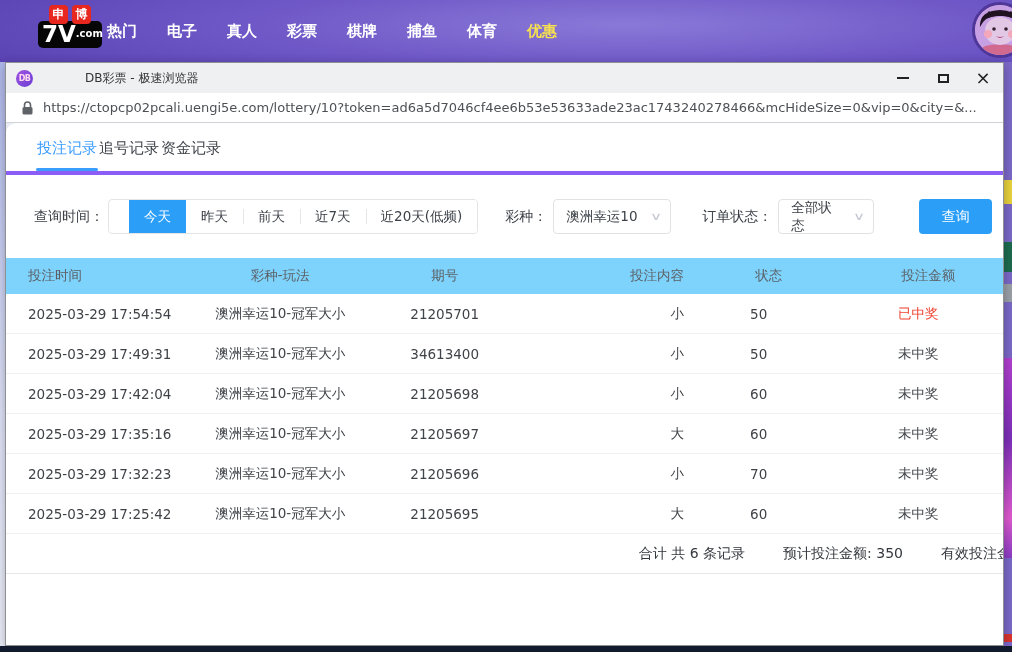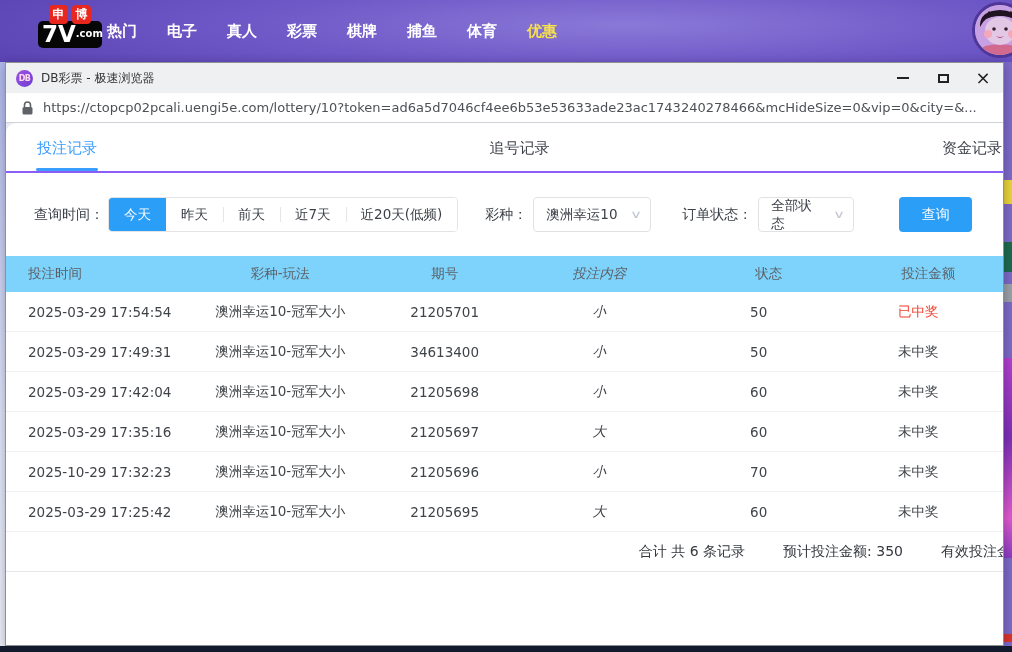--- a/index.html
+++ b/index.html
@@ -34,7 +34,7 @@
   
   .window { position:absolute; left:5px; top:62px; width:999px; height:584px; background:#fff;
     border:1px solid #8f9094; box-shadow:0 3px 10px rgba(0,0,0,.28); z-index:4; display:flex; flex-direction:column; }
-  .titlebar { height:30px; background:#eef0f1; display:flex; align-items:center; flex:0 0 30px; }
+  .titlebar { height:30px; background:#eef0f1; display:flex; align-items:center; flex:0 0 30px;gap:44px; }
   .favicon { width:17px; height:17px; margin-left:10px; border-radius:50%;
     background:linear-gradient(135deg,#a052e2,#6b3ed2); color:#ffd9ee; font-size:8px; font-weight:700;
     display:flex; align-items:center; justify-content:center; letter-spacing:-.5px; }

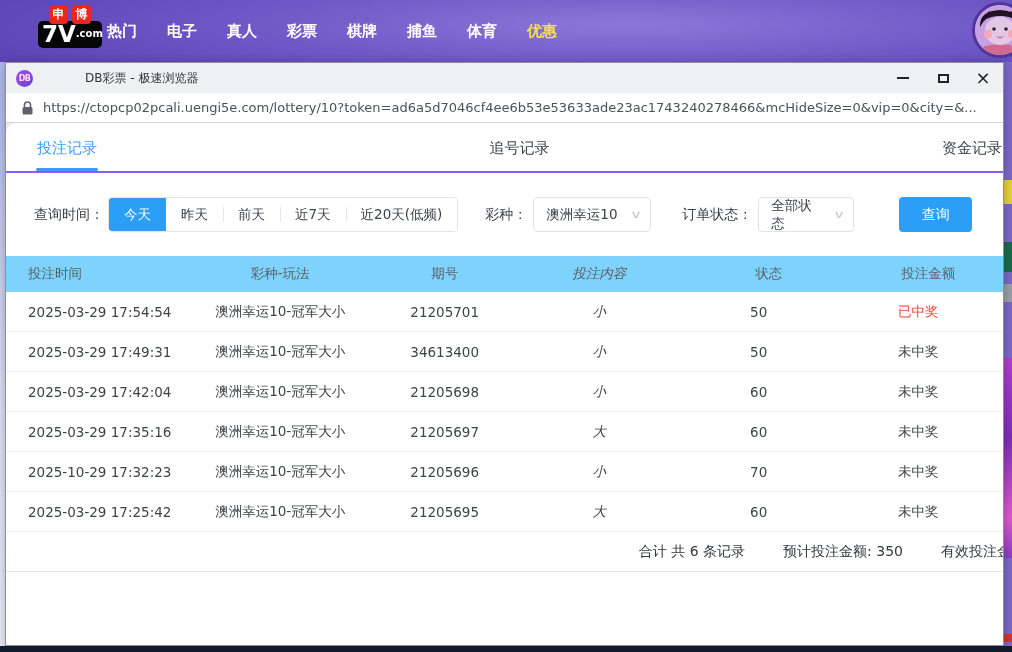--- a/index.html
+++ b/index.html
@@ -52,7 +52,7 @@
   .page { flex:1; background:#e9ebf2; overflow:hidden; }
   .card { width:100%; height:100%; background:#fff; border-top-left-radius:10px; overflow:hidden; position:relative; }
 
-  .tabs { display:flex; padding:16px 0 0 30px; border-bottom:2px solid #8b5cf6;justify-content:space-between; }
+  .tabs { display:flex; padding:16px 0 0 30px; border-bottom:4px solid #8b5cf6; }
   .tab { display:flex; flex-direction:column; align-items:center; cursor:pointer; }
   .tab-label { font-size:15px; color:#3c4148; }
   .tab.active .tab-label { color:#3b9dff; }

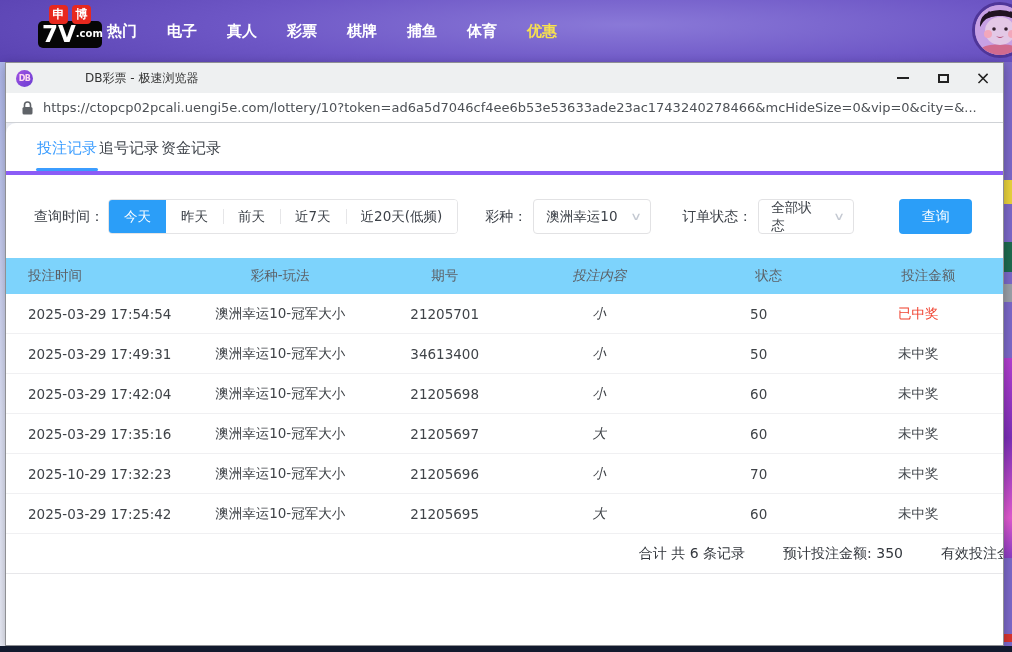--- a/index.html
+++ b/index.html
@@ -64,7 +64,7 @@
   .time-group { display:flex; border:1px solid #e4e4e6; border-radius:4px; overflow:hidden; margin-left:4px; height:35px; }
   .time-opt { padding:0 15px; font-size:13.5px; color:#3c4148; background:#fff; display:flex; align-items:center; cursor:pointer; position:relative; }
   .time-opt + .time-opt::before { content:""; position:absolute; left:0; top:9px; bottom:9px; width:1px; background:#e6e6e8; }
-  .time-opt.active { background:#2b9ef8; color:#fff; }
+  .time-opt.active { background:#2b9ef8; color:#fff;margin-left:20px; }
   .time-opt.active::before, .time-opt.active + .time-opt::before { display:none; }
   .select { display:flex; align-items:center; justify-content:space-between; border:1px solid #e2e2e4; border-radius:4px;
     height:35px; padding:0 10px 0 12px; margin-left:6px; cursor:pointer; background:#fff; }

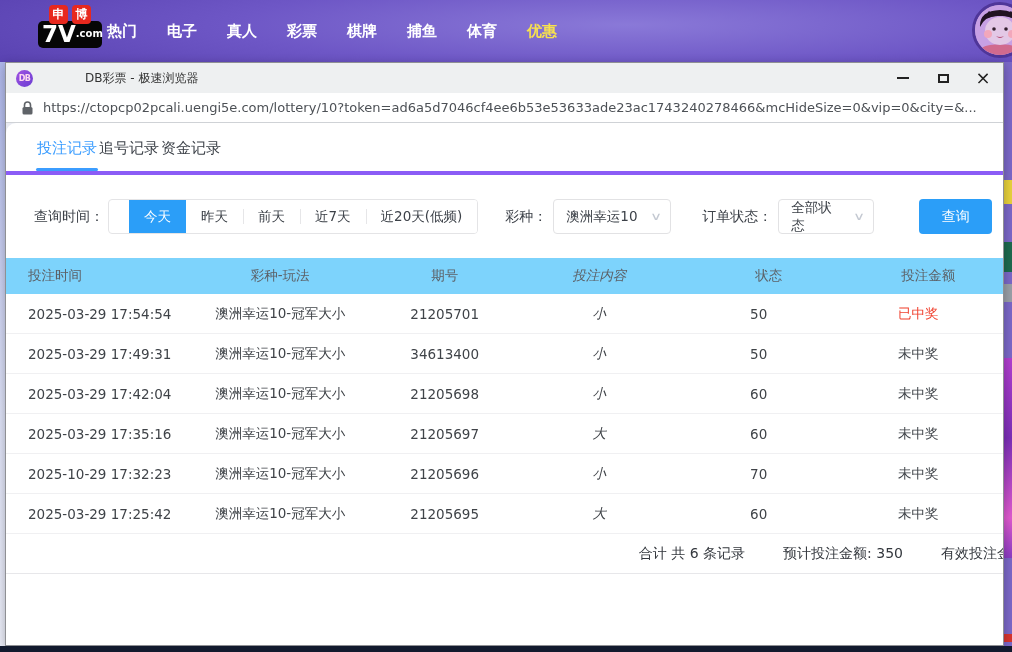--- a/index.html
+++ b/index.html
@@ -82,7 +82,7 @@
   .c1 { width:18%; padding-left:22px; text-align:left; }
   .c2 { width:19%; text-align:center; }
   .c3 { width:14%; text-align:center; }
-  .c4 { width:17%; text-align:center;font-style:italic; }
+  .c4 { width:17%; text-align:right; }
   .c5 { width:15%; text-align:center; }
   .c6 { width:17%; text-align:center; }
   .status-won { color:#f0412f; }

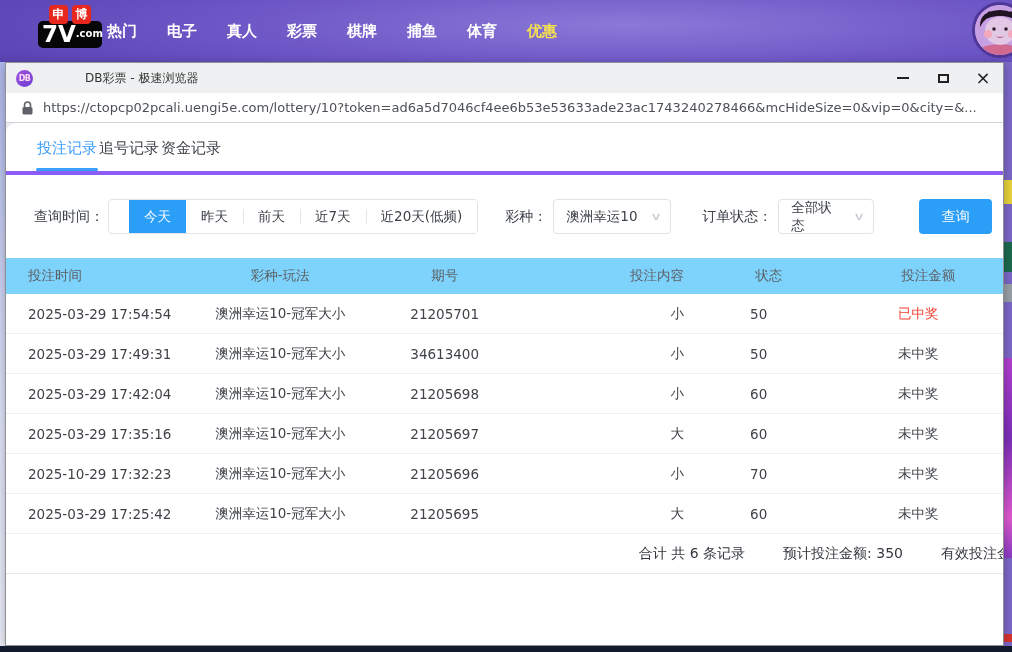--- a/index.html
+++ b/index.html
@@ -256,7 +256,7 @@
             <div class="td c6">未中奖</div>
           </div>
           <div class="t-row">
-            <div class="td c1">2025-10-29 17:32:23</div>
+            <div class="td c1">2025-03-29 17:32:23</div>
             <div class="td c2">澳洲幸运10-冠军大小</div>
             <div class="td c3">21205696</div>
             <div class="td c4">小</div>

